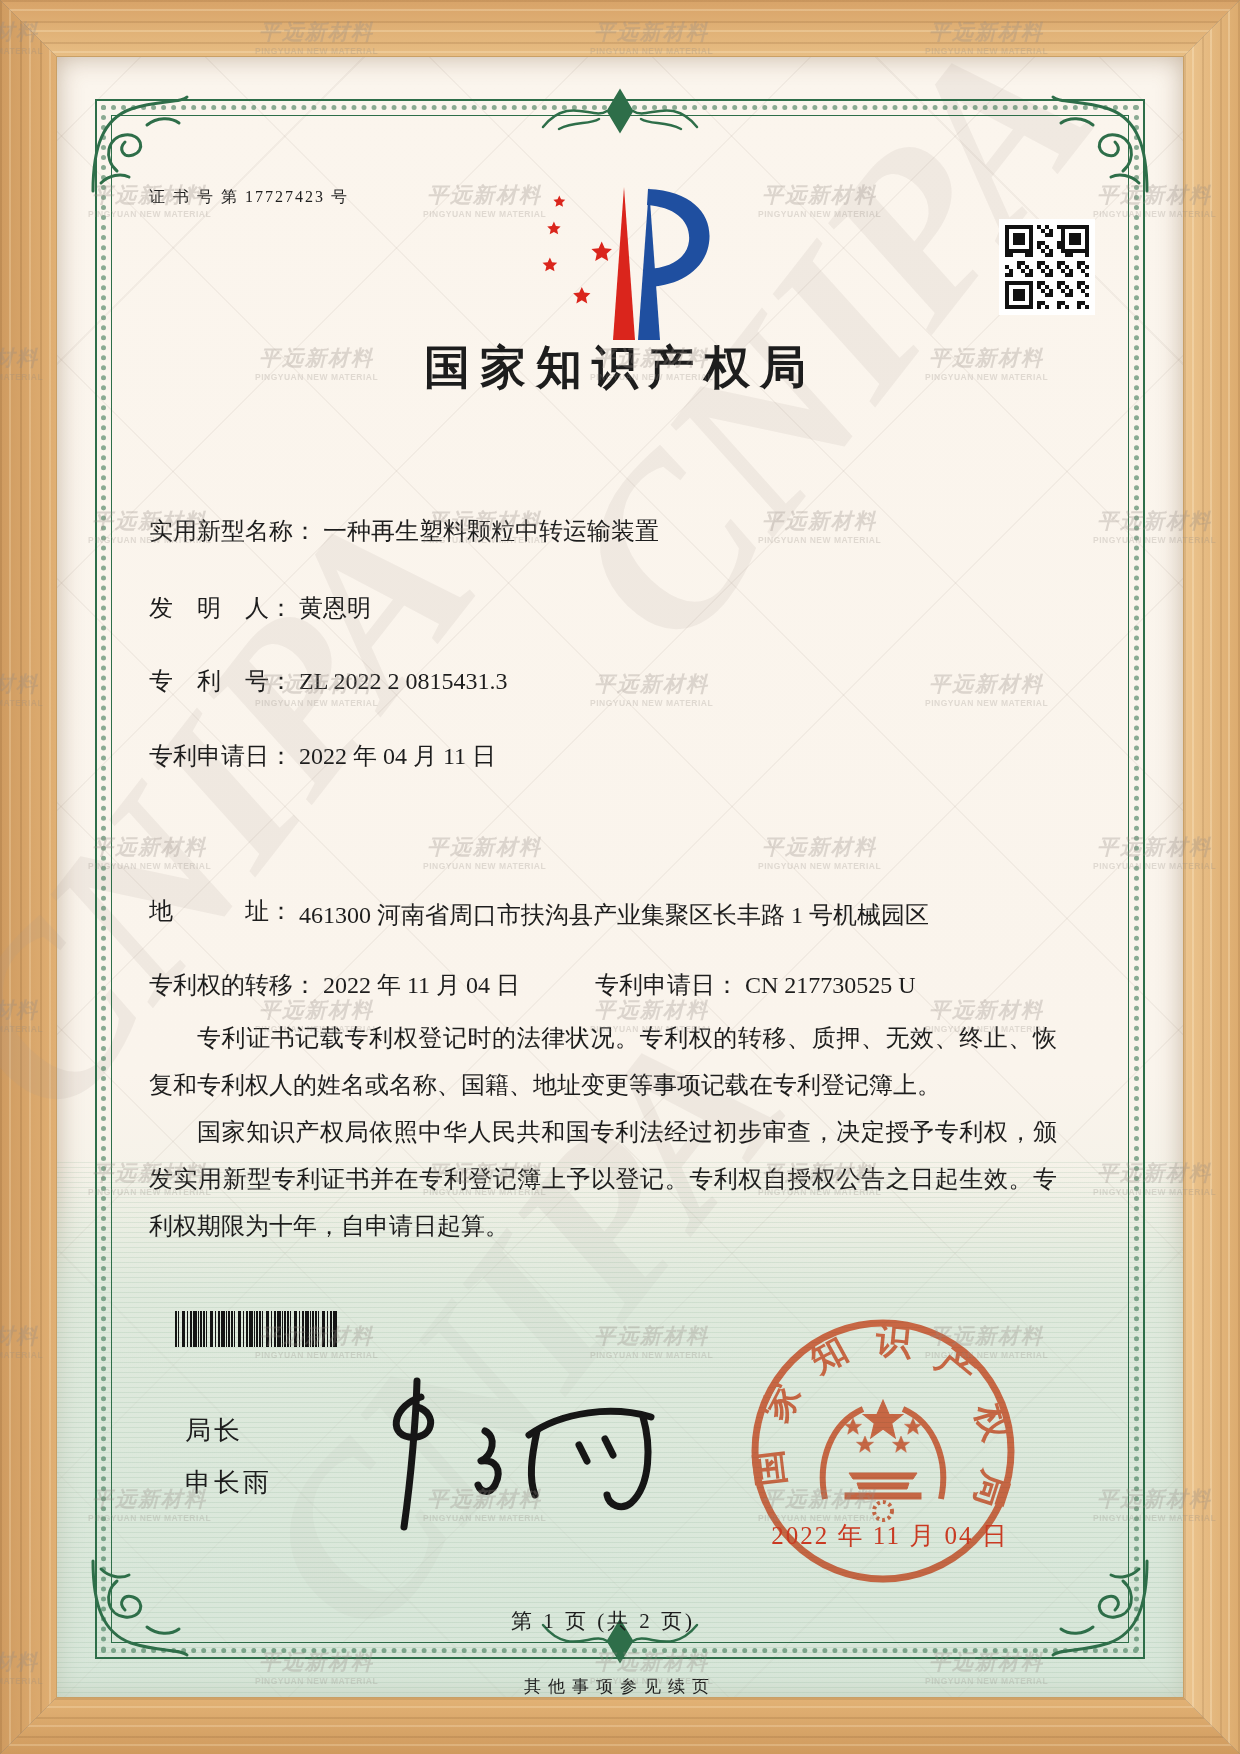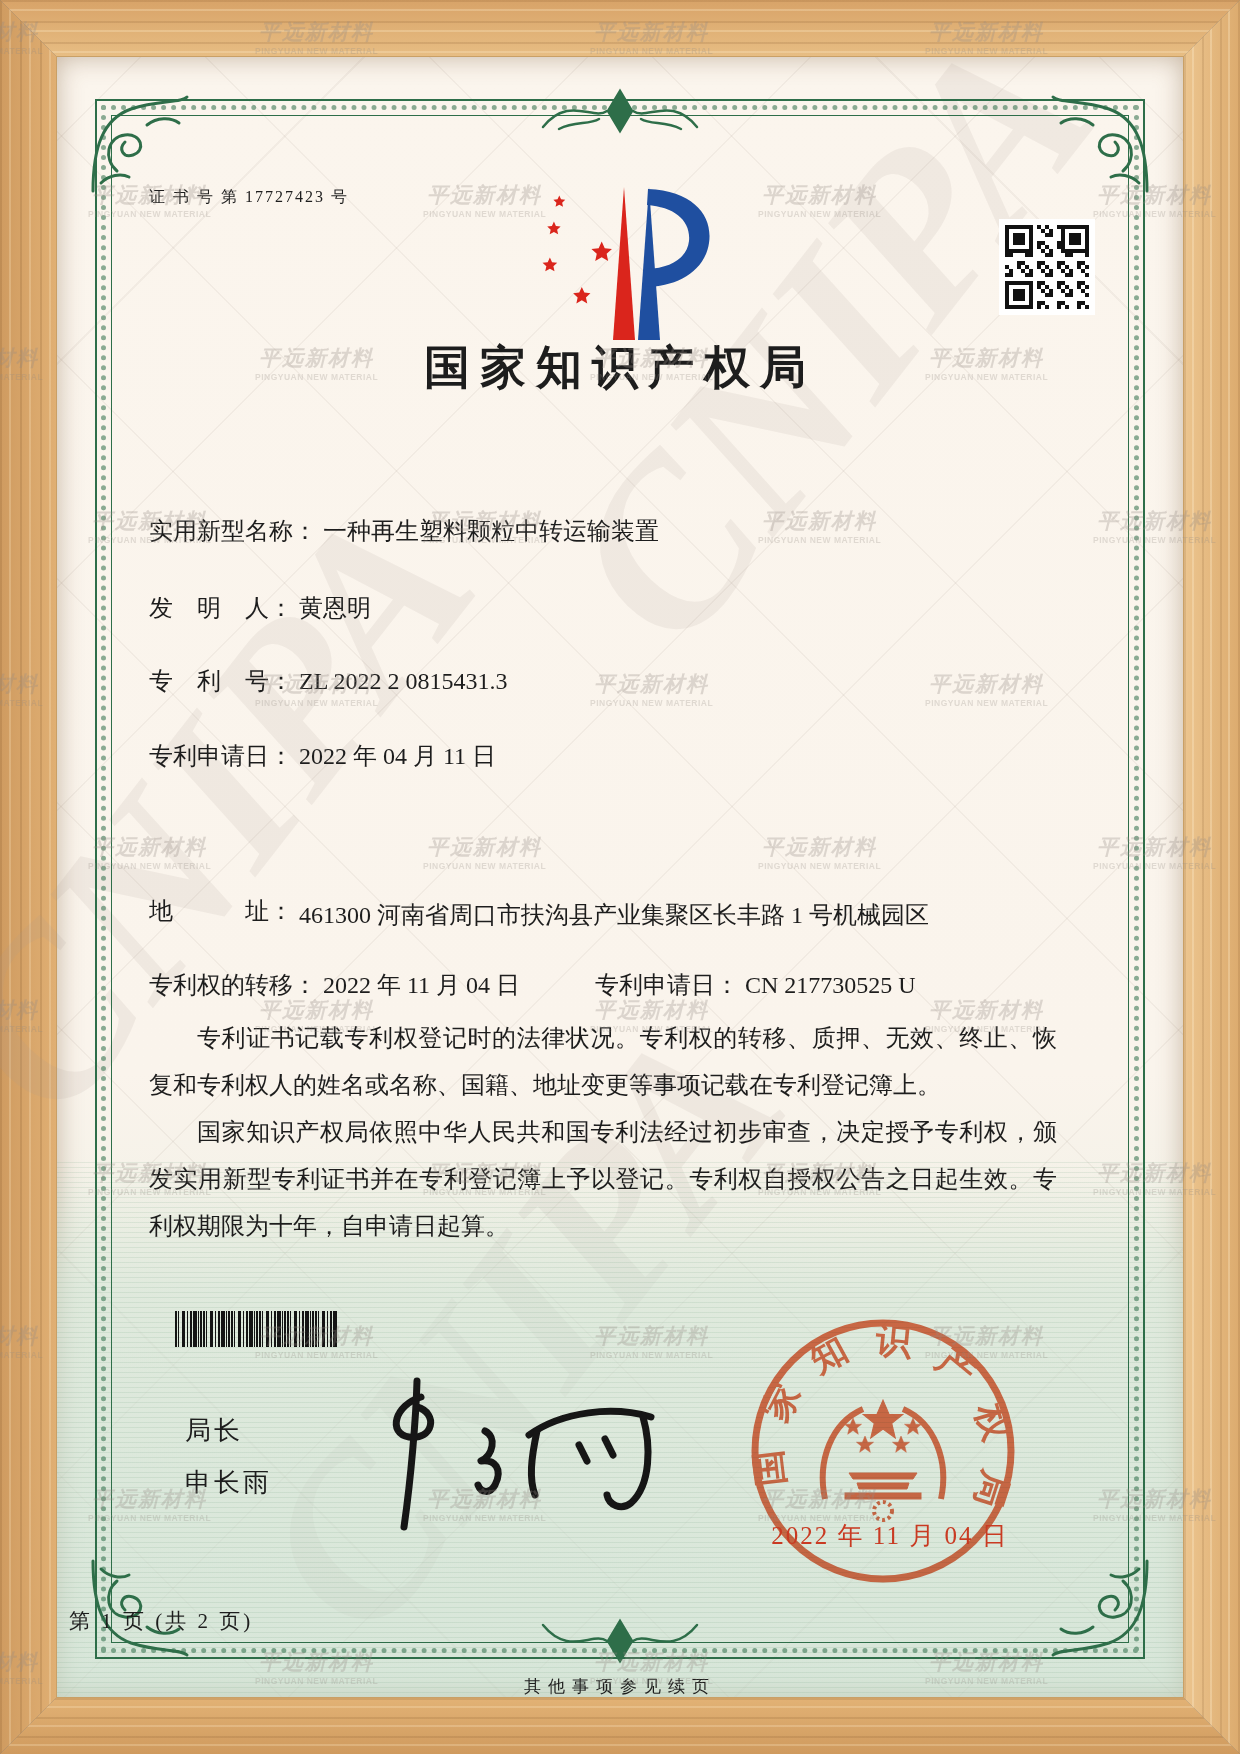--- a/index.html
+++ b/index.html
@@ -64,7 +64,7 @@
   .sig{position:absolute;left:300px;top:1316px;z-index:11;}
   .seal{position:absolute;left:690px;top:1258px;z-index:12;opacity:.9;mix-blend-mode:multiply;}
   .sealdate{position:absolute;left:660px;top:1462px;width:346px;text-align:center;font-size:25px;color:#c93a22;letter-spacing:2px;z-index:13;}
-  .pageinfo{position:absolute;left:12px;right:46px;top:1550px;text-align:left;font-size:21px;letter-spacing:3px;z-index:10;}
+  .pageinfo{position:absolute;left:12px;right:46px;top:1550px;text-align:center;font-size:21px;letter-spacing:3px;z-index:10;}
   .footer{position:absolute;left:0;right:0;top:1618px;text-align:center;font-size:17px;letter-spacing:7px;z-index:10;}
   
   .wm-layer{position:absolute;inset:0;z-index:40;pointer-events:none;overflow:hidden;}

